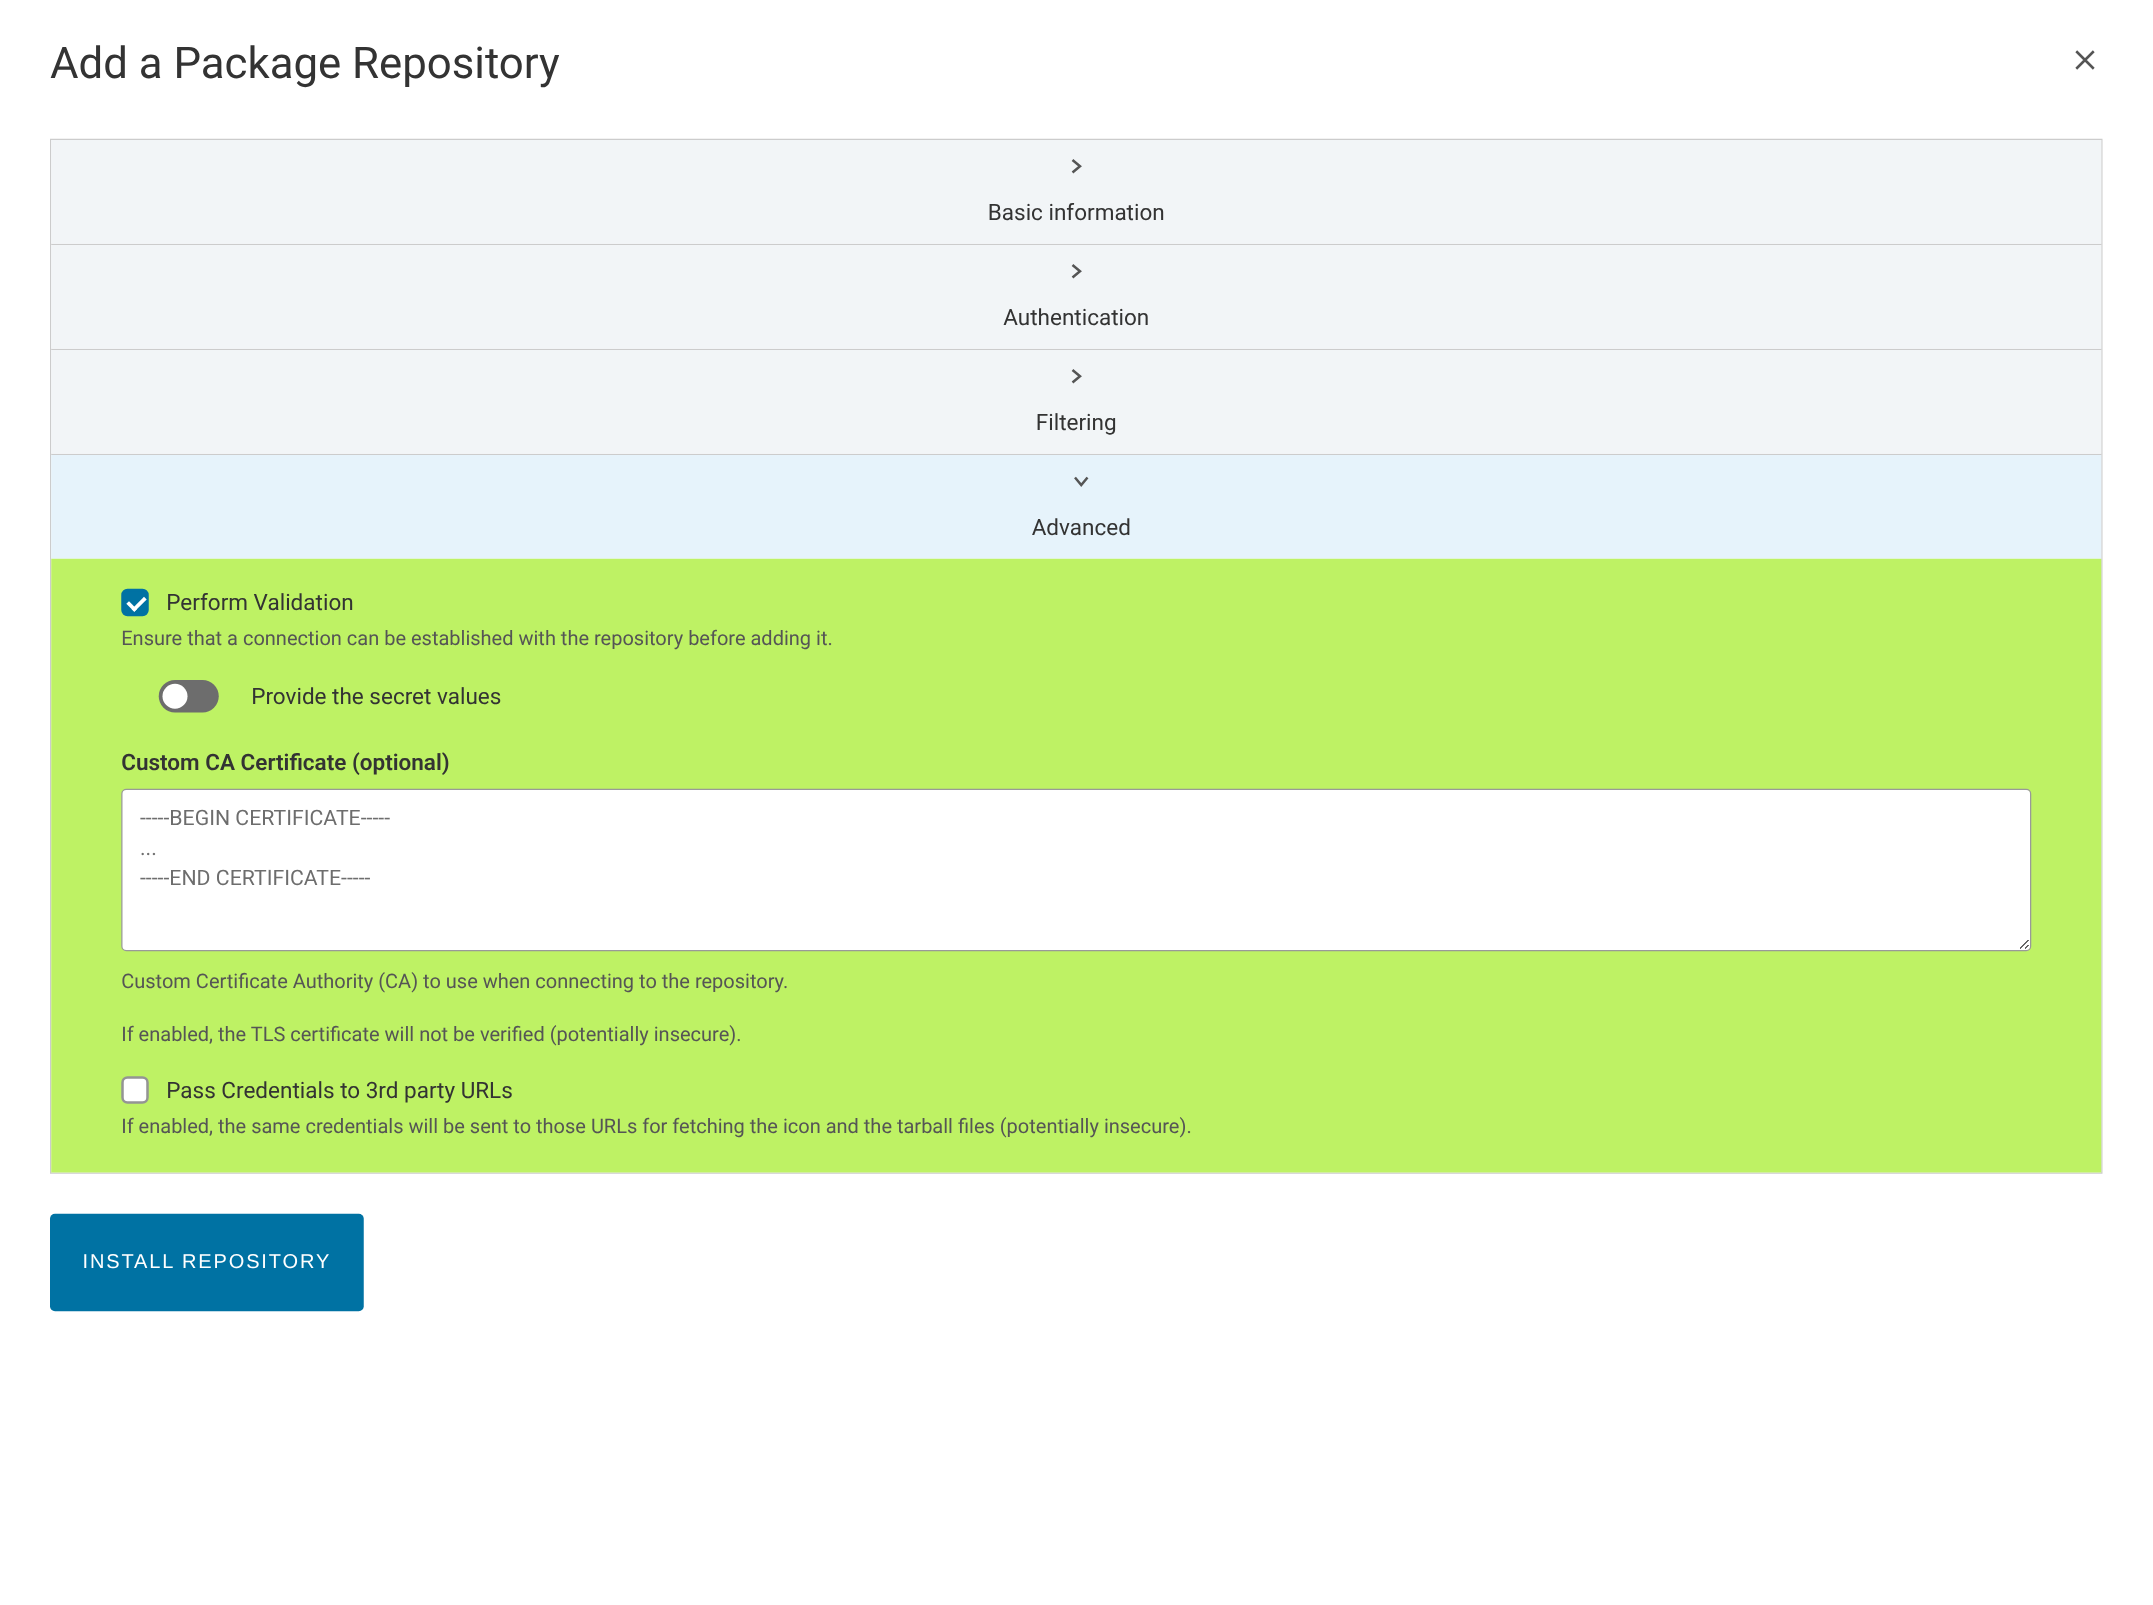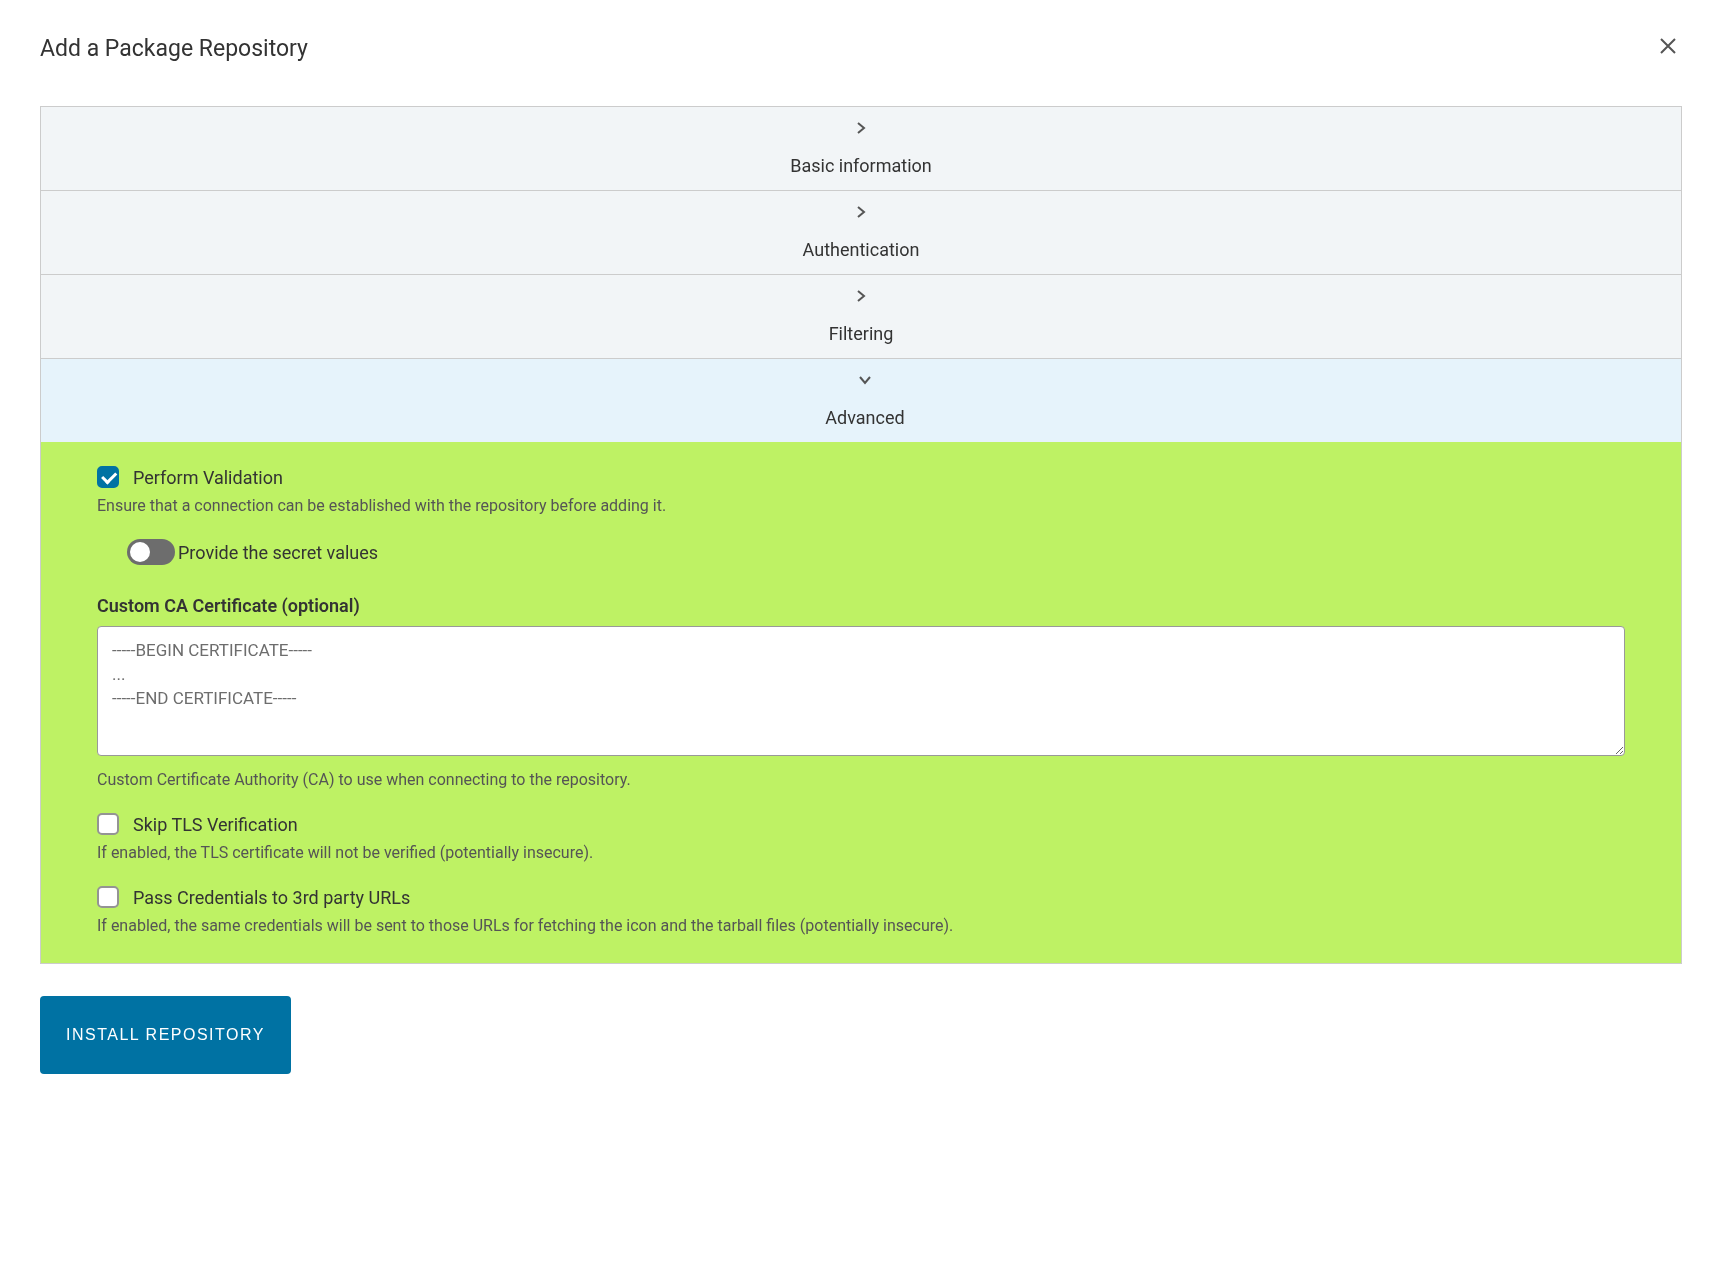--- a/index.html
+++ b/index.html
@@ -16,7 +16,7 @@
       margin-bottom: 40px;
     }
     .modal-title {
-      font-size: 23px;
+      font-size: 35px;
       font-weight: 400;
       color: #333333;
     }

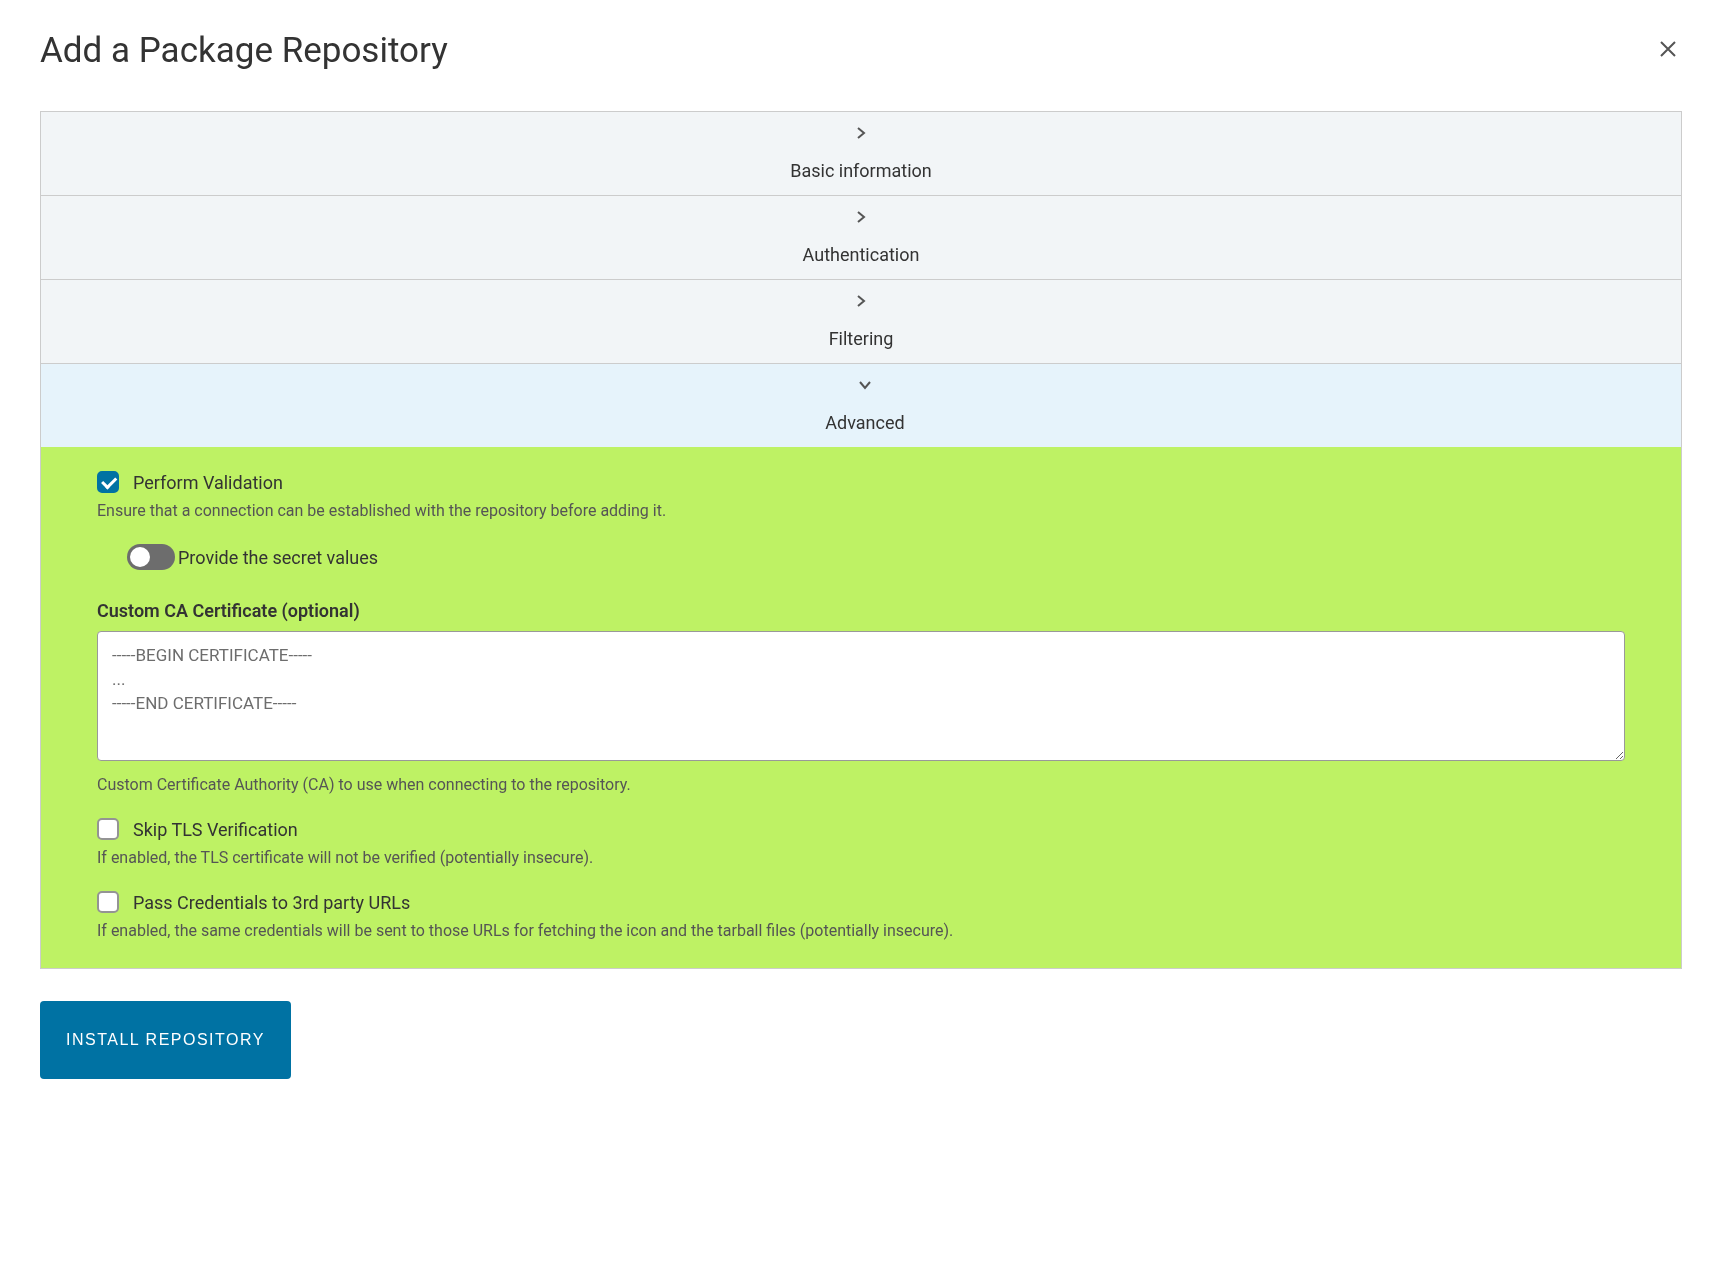--- a/index.html
+++ b/index.html
@@ -100,7 +100,7 @@
     .toggle-row {
       display: flex;
       align-items: center;
-      gap: 3px;
+      gap: 26px;
       margin-left: 30px;
       margin-top: 24px;
       margin-bottom: 30px;

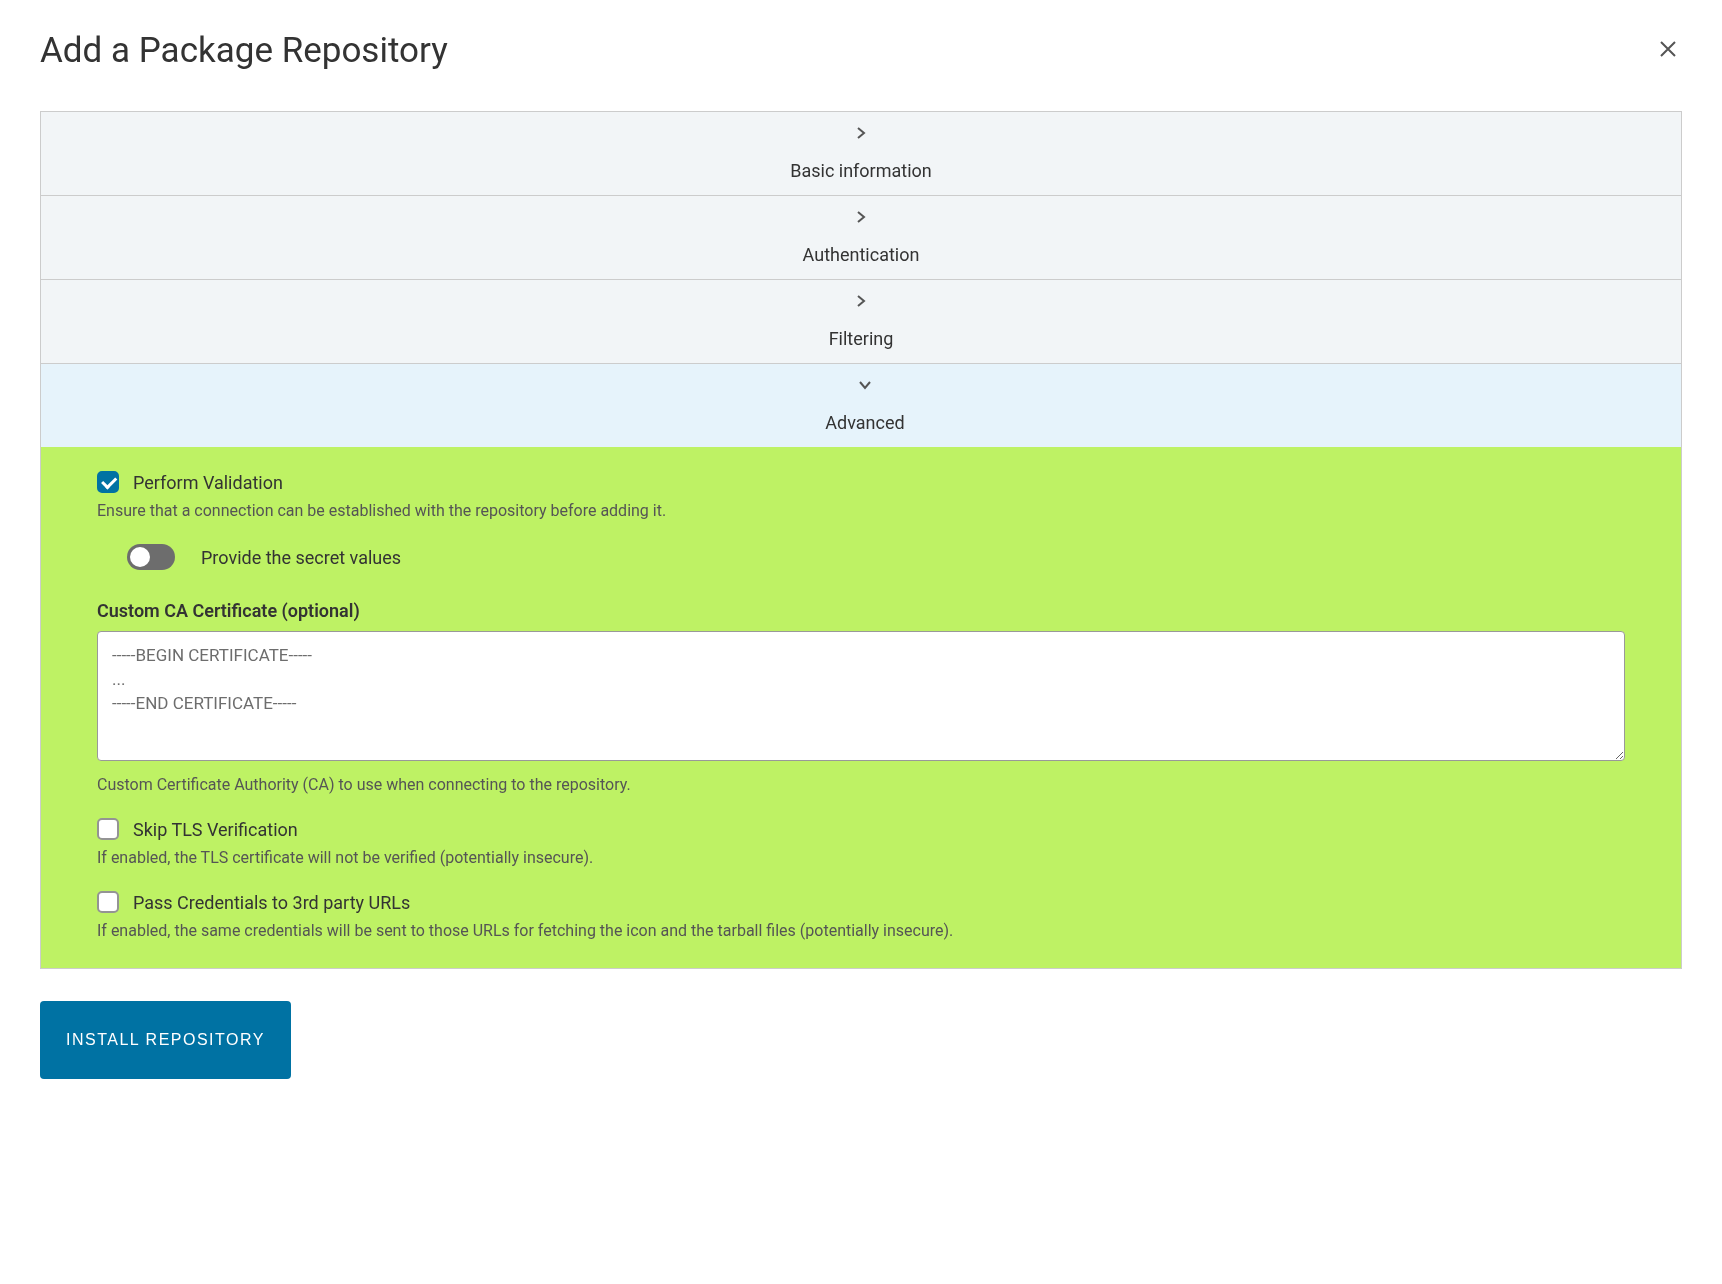--- a/index.html
+++ b/index.html
@@ -244,10 +244,6 @@
       </div>
 
       <div class="form-row">
-        <div class="checkbox-row">
-          <div class="checkbox"></div>
-          <span class="checkbox-label">Skip TLS Verification</span>
-        </div>
         <div class="help-text">If enabled, the TLS certificate will not be verified (potentially insecure).</div>
       </div>
 

